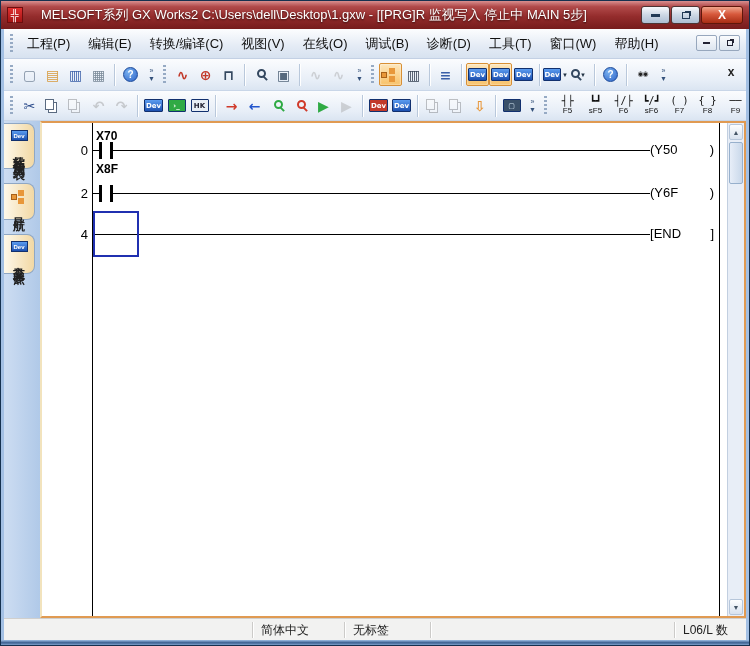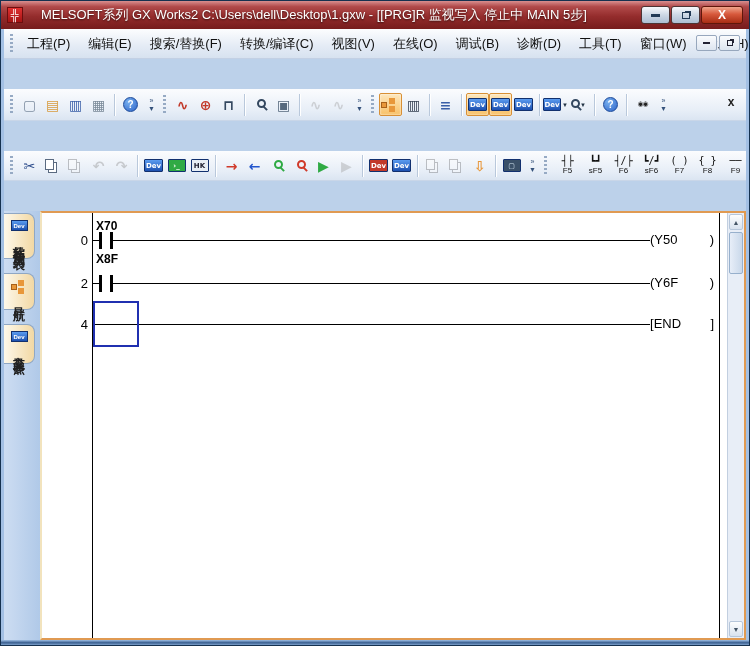--- a/index.html
+++ b/index.html
@@ -20,7 +20,7 @@
   .wbtn.close{width:42px;background:linear-gradient(180deg,#f0a58c,#d7593c 45%,#a82d14);border-color:#5f170a;
     color:#fff;font-weight:bold;font-size:12px;}
   
-  .sides{flex:1;display:flex;flex-direction:column;min-height:0;border-left:3px solid #a3c0e4;border-right:3px solid #a3c0e4;background:#bcd1ea;gap:30px;}
+  .sides{flex:1;display:flex;flex-direction:column;min-height:0;border-left:3px solid #a3c0e4;border-right:3px solid #a3c0e4;background:#bcd1ea;}
   .menubar{height:30px;flex:0 0 auto;display:flex;align-items:center;padding:0 4px;position:relative;
     background:linear-gradient(180deg,#fcfdfe,#e4ebf5 60%,#d7e2f0);border-bottom:1px solid #c3d0e4;}
   .menu-item{padding:4px 9px;font-size:13px;color:#111;border-radius:2px;white-space:nowrap;}

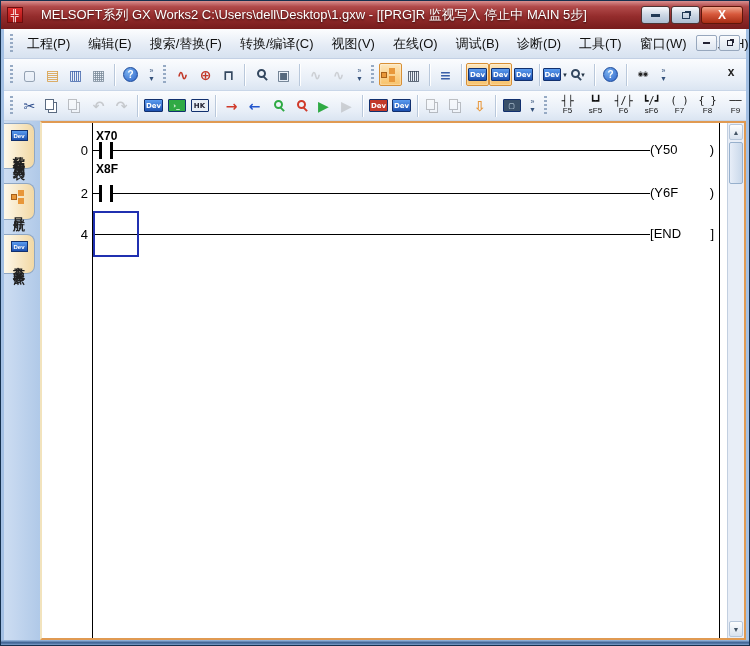--- a/index.html
+++ b/index.html
@@ -135,7 +135,6 @@
       <div id="menu-items" style="display:flex;align-items:center;">
           <span class="menu-item">工程(P)</span>
           <span class="menu-item">编辑(E)</span>
-          <span class="menu-item">搜索/替换(F)</span>
           <span class="menu-item">转换/编译(C)</span>
           <span class="menu-item">视图(V)</span>
           <span class="menu-item">在线(O)</span>

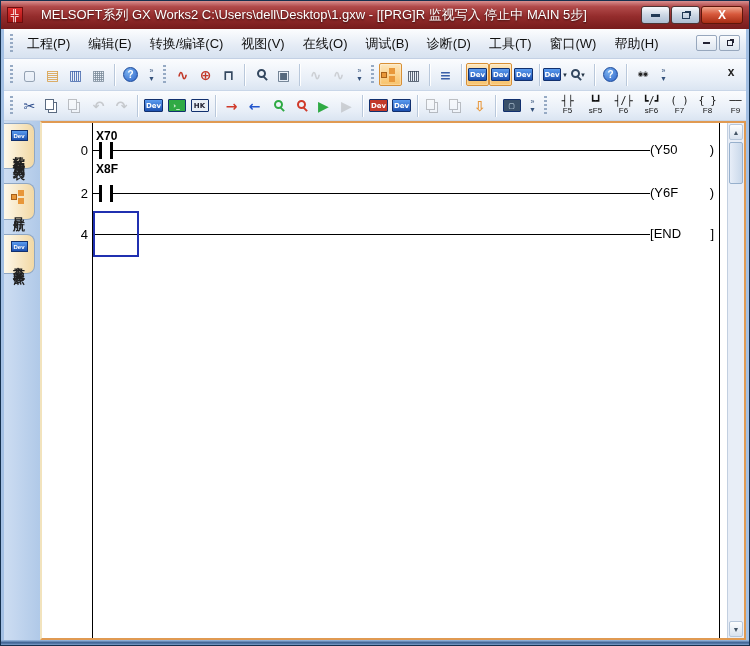--- a/index.html
+++ b/index.html
@@ -429,6 +429,13 @@
       </div>
     </div>
 
+    <div class="status">
+      <div class="s-sp"></div>
+      <div class="scell" style="width:92px;">简体中文</div>
+      <div class="scell" style="width:86px;">无标签</div>
+      <div class="scell grow"></div>
+      <div class="scell" style="width:72px;">L06/L 数</div>
+    </div>
   </div>
 
   <div class="win-bottom"></div>

